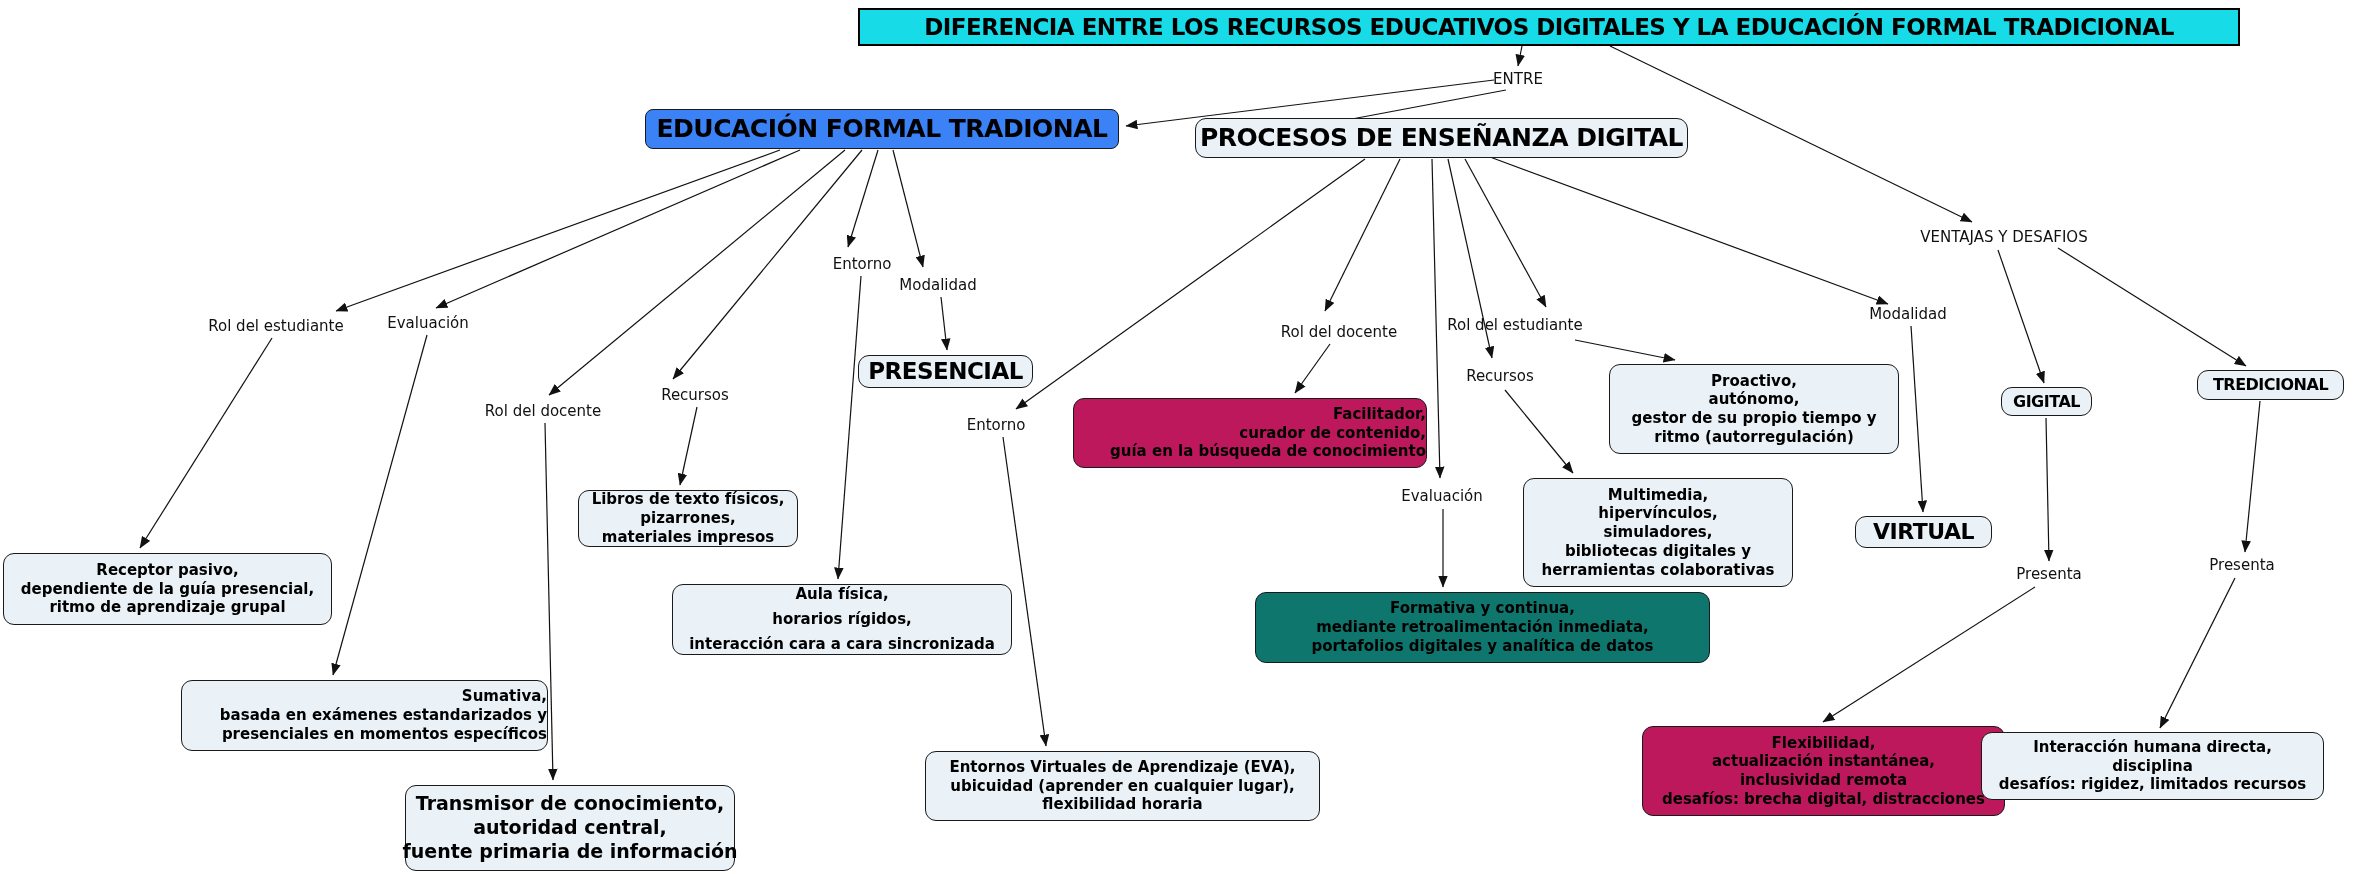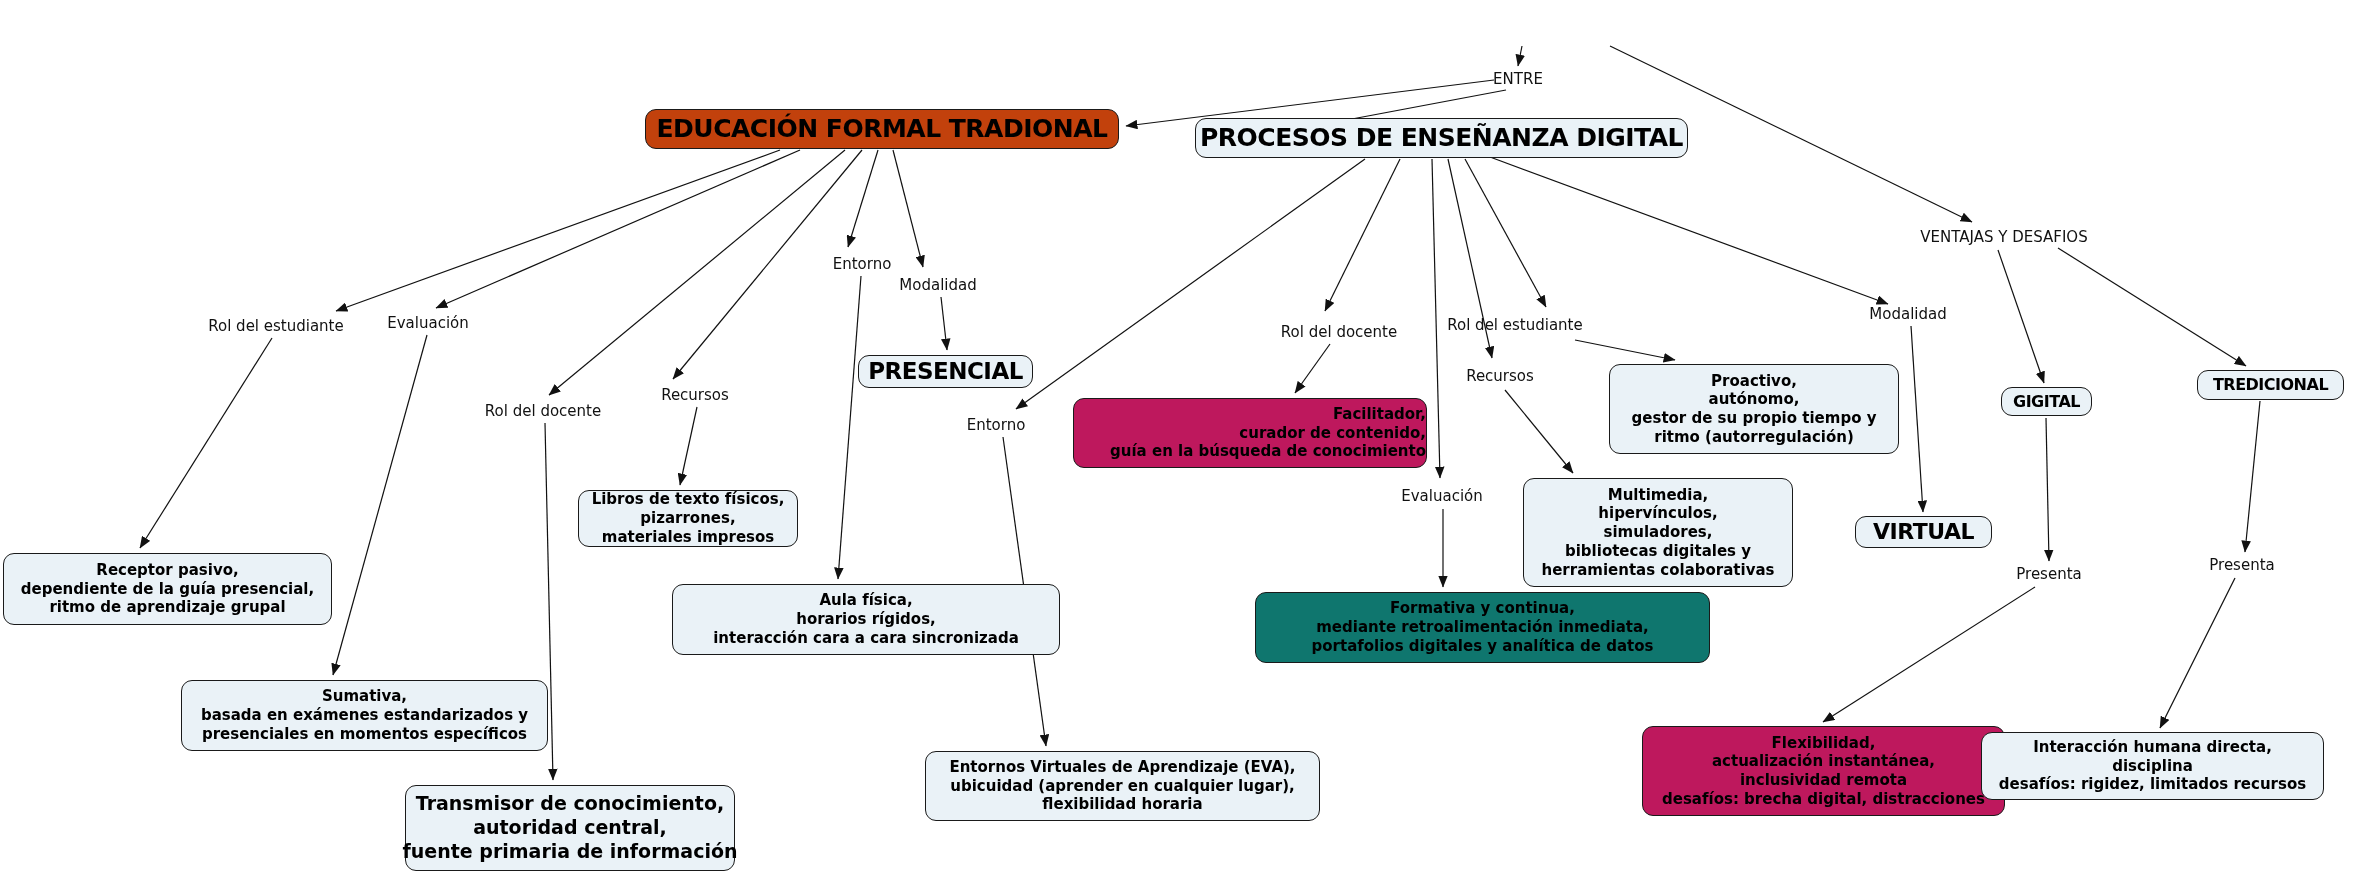--- a/index.html
+++ b/index.html
@@ -92,6 +92,7 @@
       </g>
   </svg>
 
+  <div class="map-title" id="title-node" style="left: 858px; top: 8px; width: 1382px; height: 38px; font-size: 23px; background: rgb(23, 220, 232); border-color: rgb(0, 0, 0);">DIFERENCIA ENTRE LOS RECURSOS EDUCATIVOS DIGITALES Y LA EDUCACIÓN FORMAL TRADICIONAL</div>
 
   <div id="nodes-layer">
       <div class="node heading" style="left: 645px; top: 109px; width: 474px; height: 40px; font-size: 25px; background: #c2410c; border-color: rgb(26, 26, 26);">

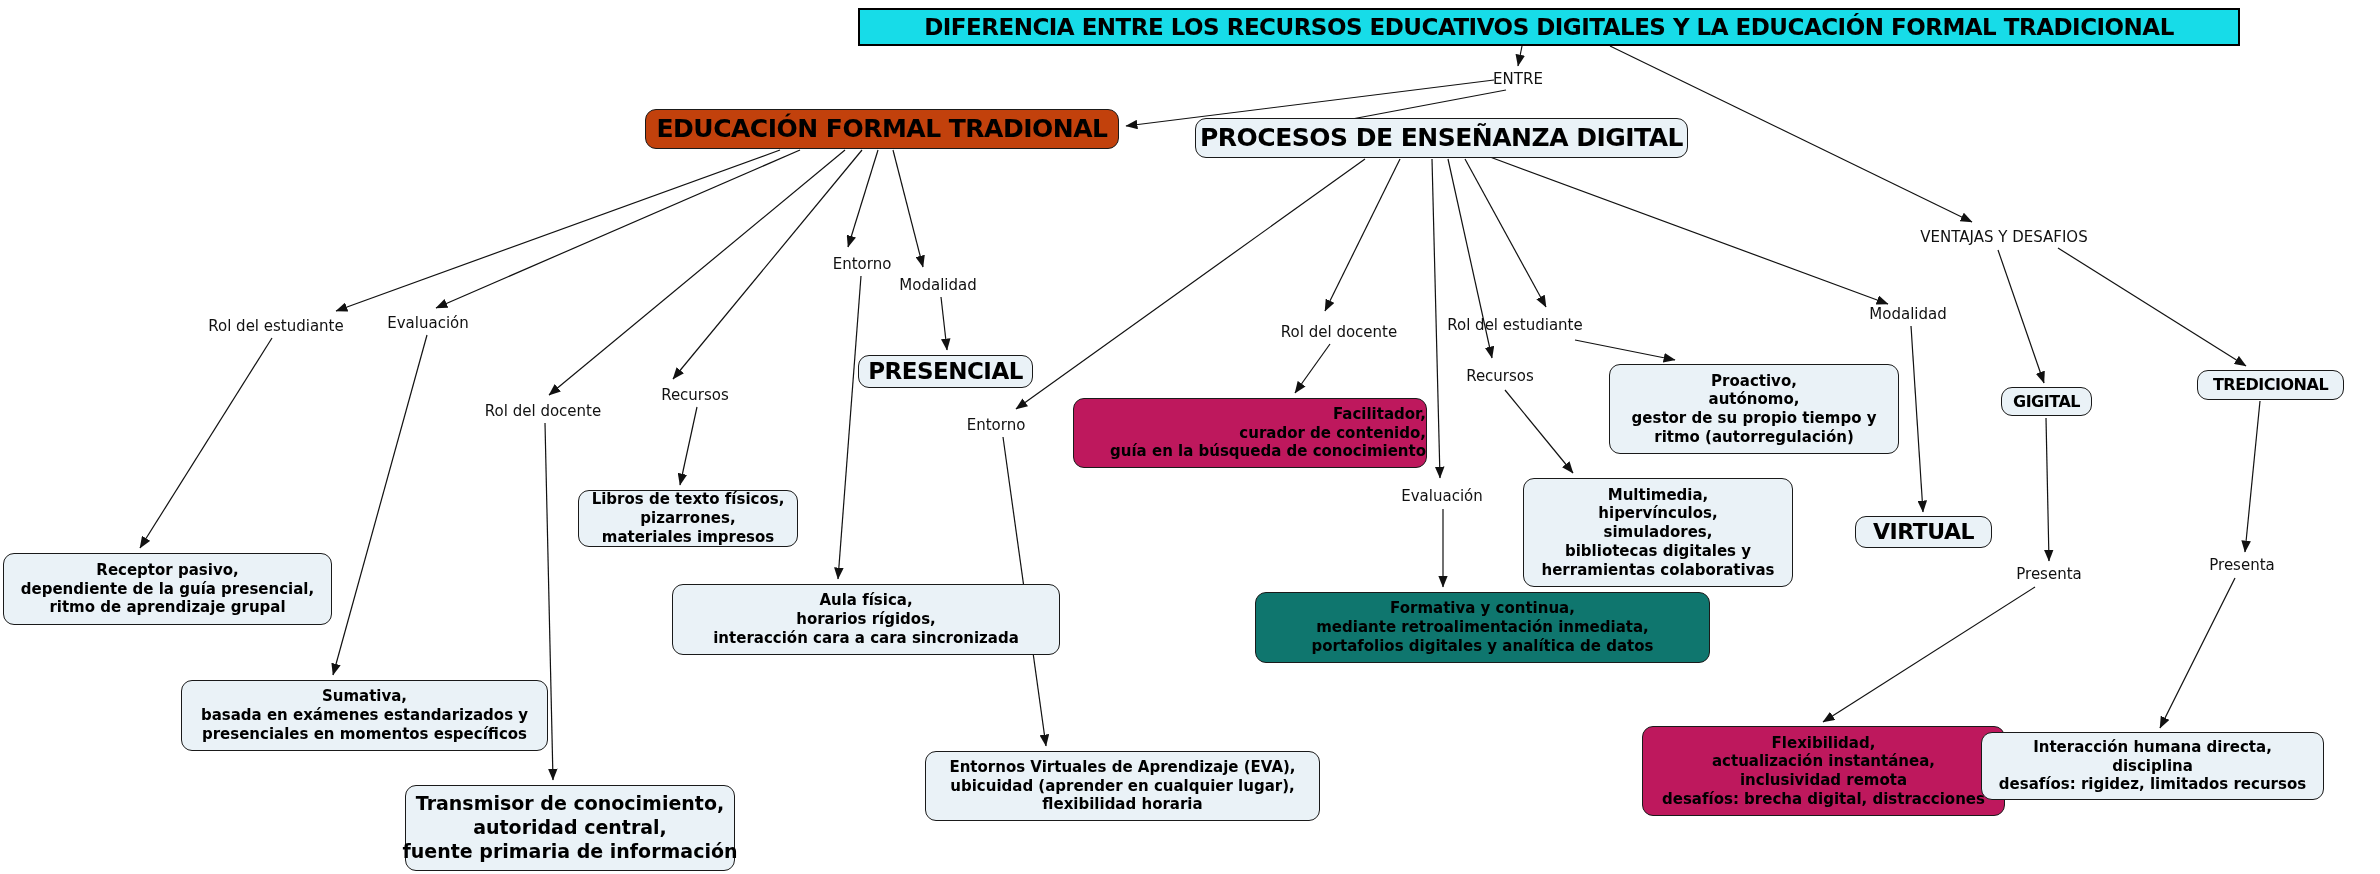--- a/index.html
+++ b/index.html
@@ -95,7 +95,7 @@
   <div class="map-title" id="title-node" style="left: 858px; top: 8px; width: 1382px; height: 38px; font-size: 23px; background: rgb(23, 220, 232); border-color: rgb(0, 0, 0);">DIFERENCIA ENTRE LOS RECURSOS EDUCATIVOS DIGITALES Y LA EDUCACIÓN FORMAL TRADICIONAL</div>
 
   <div id="nodes-layer">
-      <div class="node heading" style="left: 645px; top: 109px; width: 474px; height: 40px; font-size: 25px; background: #c2410c; border-color: rgb(26, 26, 26);">
+      <div class="node heading" style="left: 645px; top: 109px; width: 474px; height: 40px; font-size: 25px; background: #3b82f6; border-color: rgb(26, 26, 26); border-radius: 8px;">
         <div class="ln">EDUCACIÓN FORMAL TRADIONAL</div>
       </div>
       <div class="node heading" style="left: 1195px; top: 118px; width: 493px; height: 40px; font-size: 25px; background: rgb(234, 242, 247); border-color: rgb(26, 26, 26);">

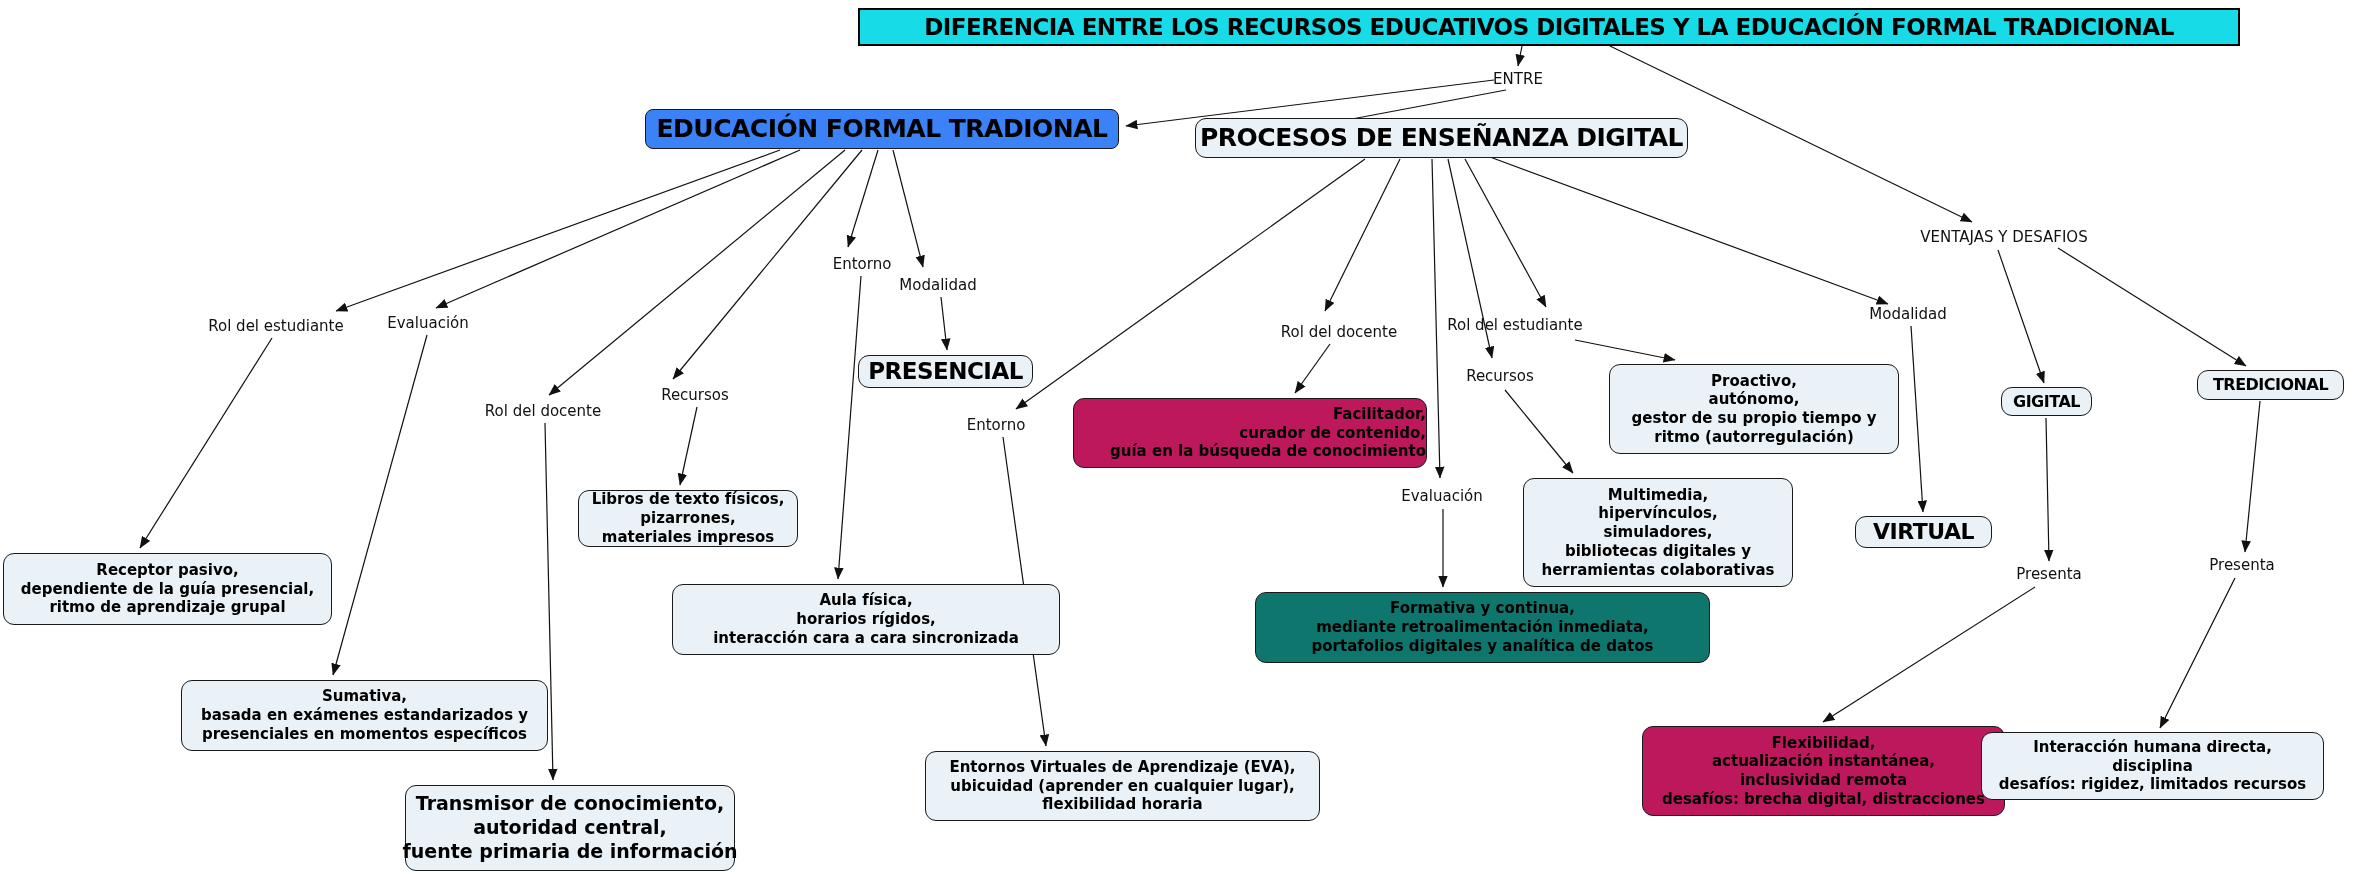--- a/index.html
+++ b/index.html
@@ -156,7 +156,7 @@
         <div class="ln">pizarrones,</div>
         <div class="ln">materiales impresos</div>
       </div>
-      <div class="node box" style="left: 672px; top: 584px; width: 388px; height: 71px; font-size: 15px; background: rgb(234, 242, 247); border-color: rgb(26, 26, 26);">
+      <div class="node box" style="left: 672px; top: 584px; width: 340px; height: 71px; font-size: 15px; background: rgb(234, 242, 247); border-color: rgb(26, 26, 26); justify-content: space-between;">
         <div class="ln">Aula física,</div>
         <div class="ln">horarios rígidos,</div>
         <div class="ln">interacción cara a cara sincronizada</div>

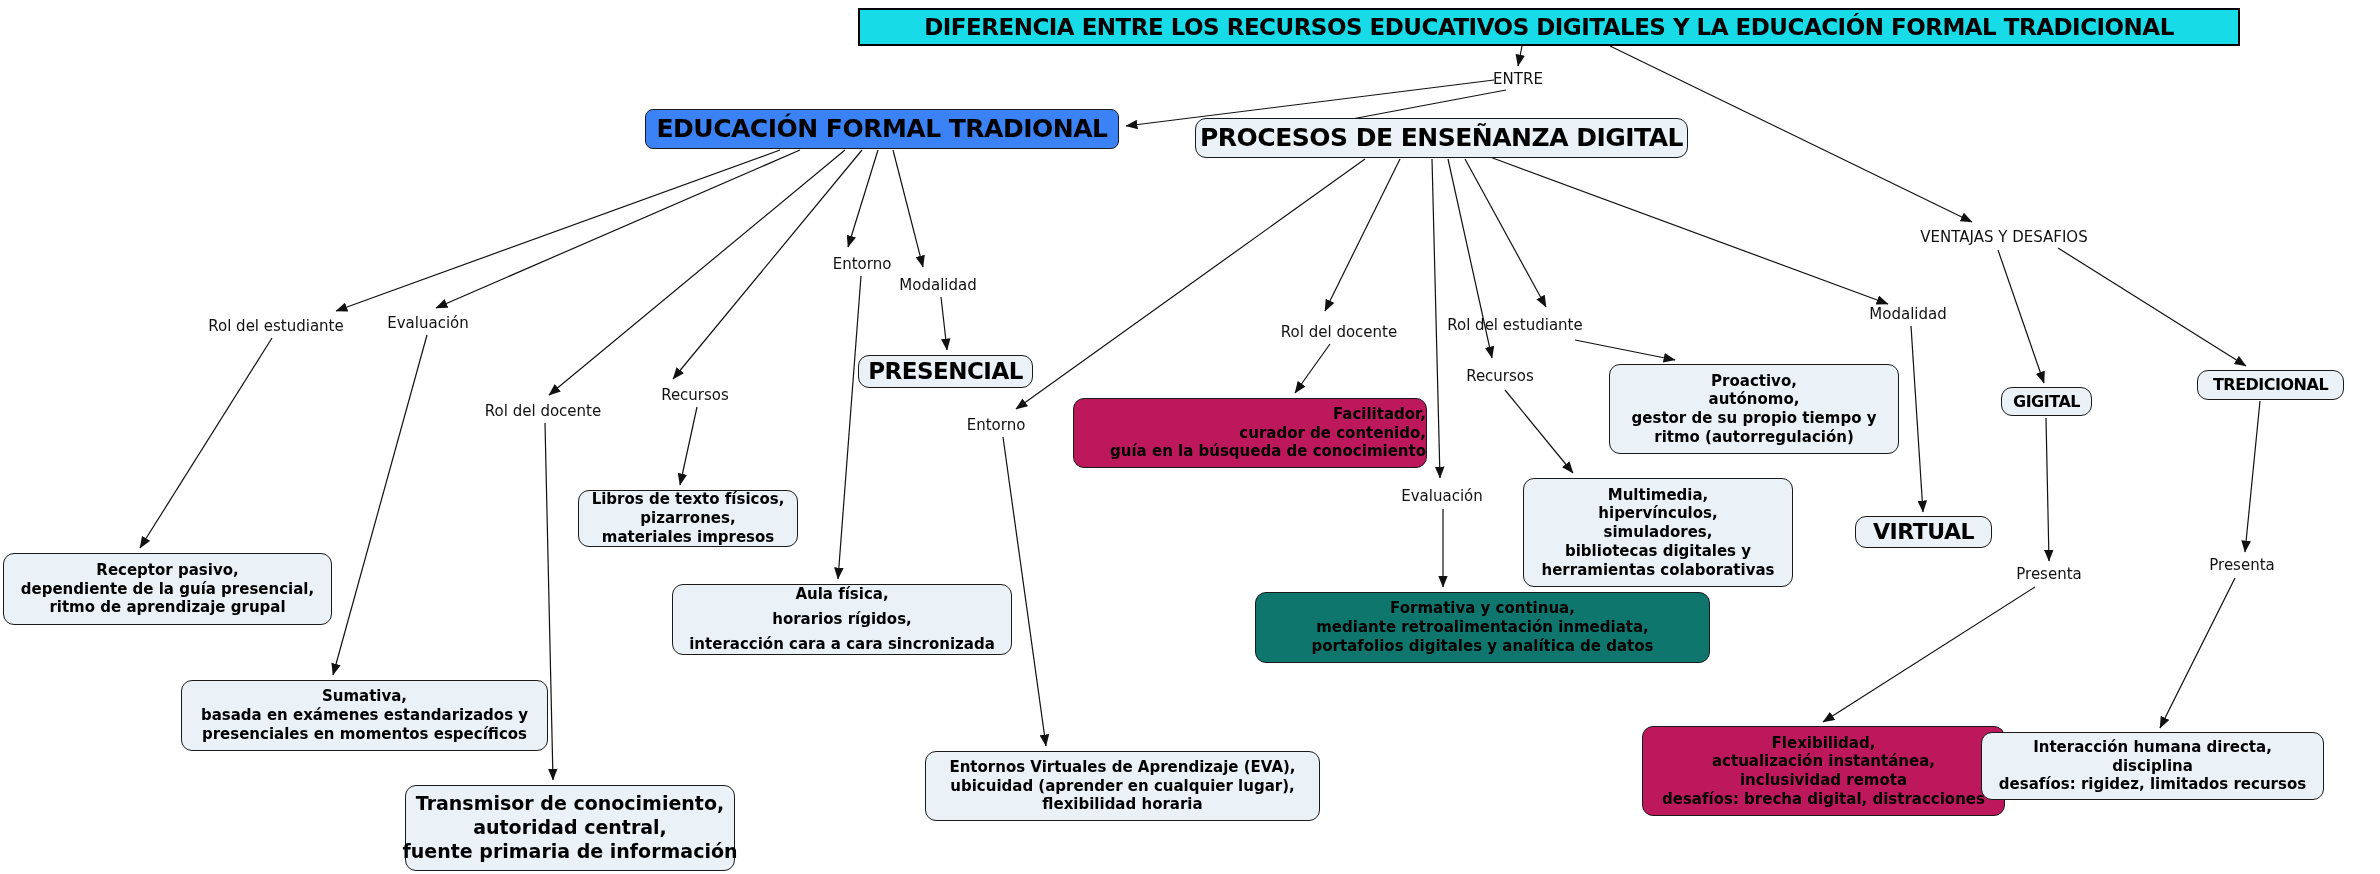--- a/index.html
+++ b/index.html
@@ -141,7 +141,7 @@
         <div class="ln">dependiente de la guía presencial,</div>
         <div class="ln">ritmo de aprendizaje grupal</div>
       </div>
-      <div class="node box" style="left: 181px; top: 680px; width: 367px; height: 71px; font-size: 15px; background: rgb(234, 242, 247); border-color: rgb(26, 26, 26);">
+      <div class="node box" style="left: 181px; top: 680px; width: 367px; height: 71px; font-size: 15px; background: rgb(234, 242, 247); border-color: rgb(26, 26, 26); align-items: flex-end;">
         <div class="ln">Sumativa,</div>
         <div class="ln">basada en exámenes estandarizados y</div>
         <div class="ln">presenciales en momentos específicos</div>

